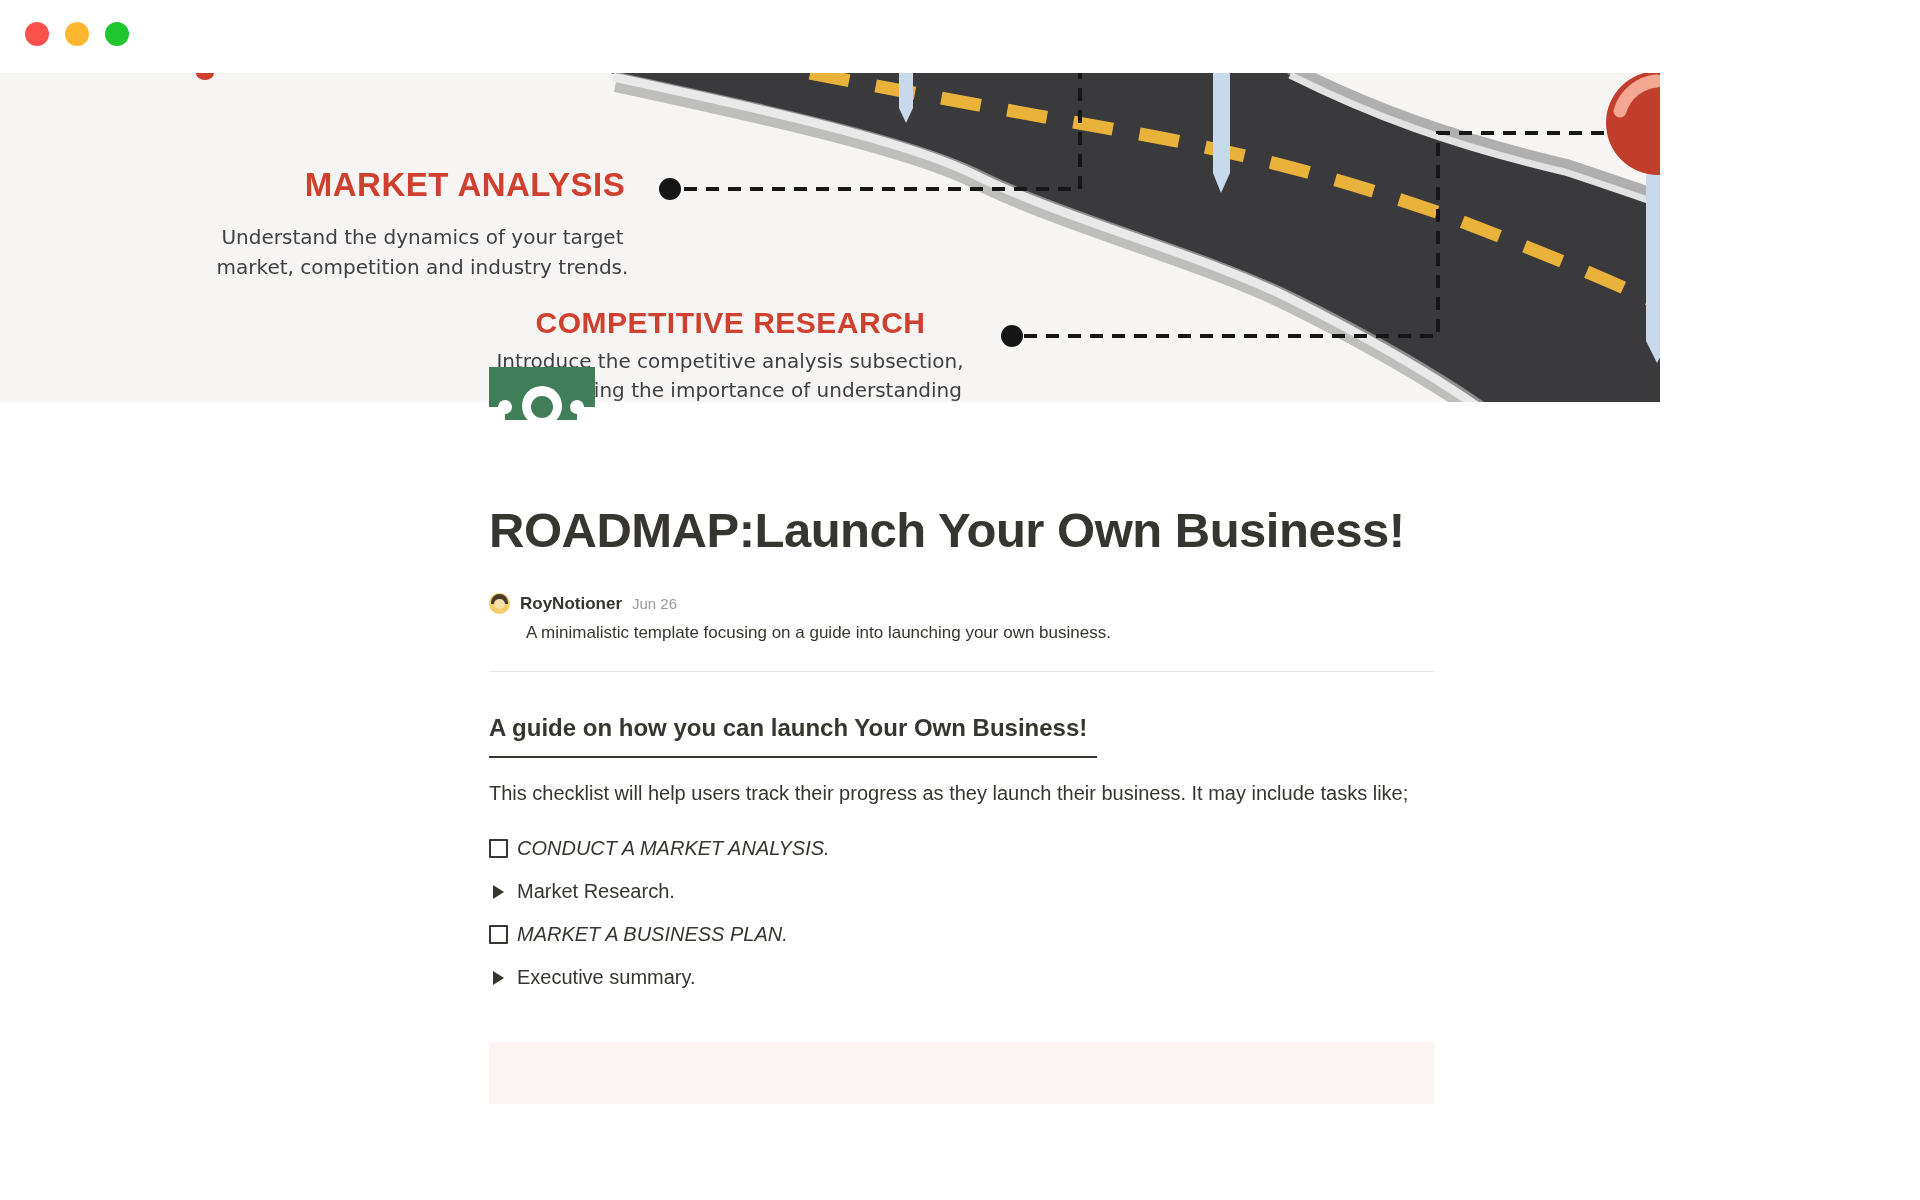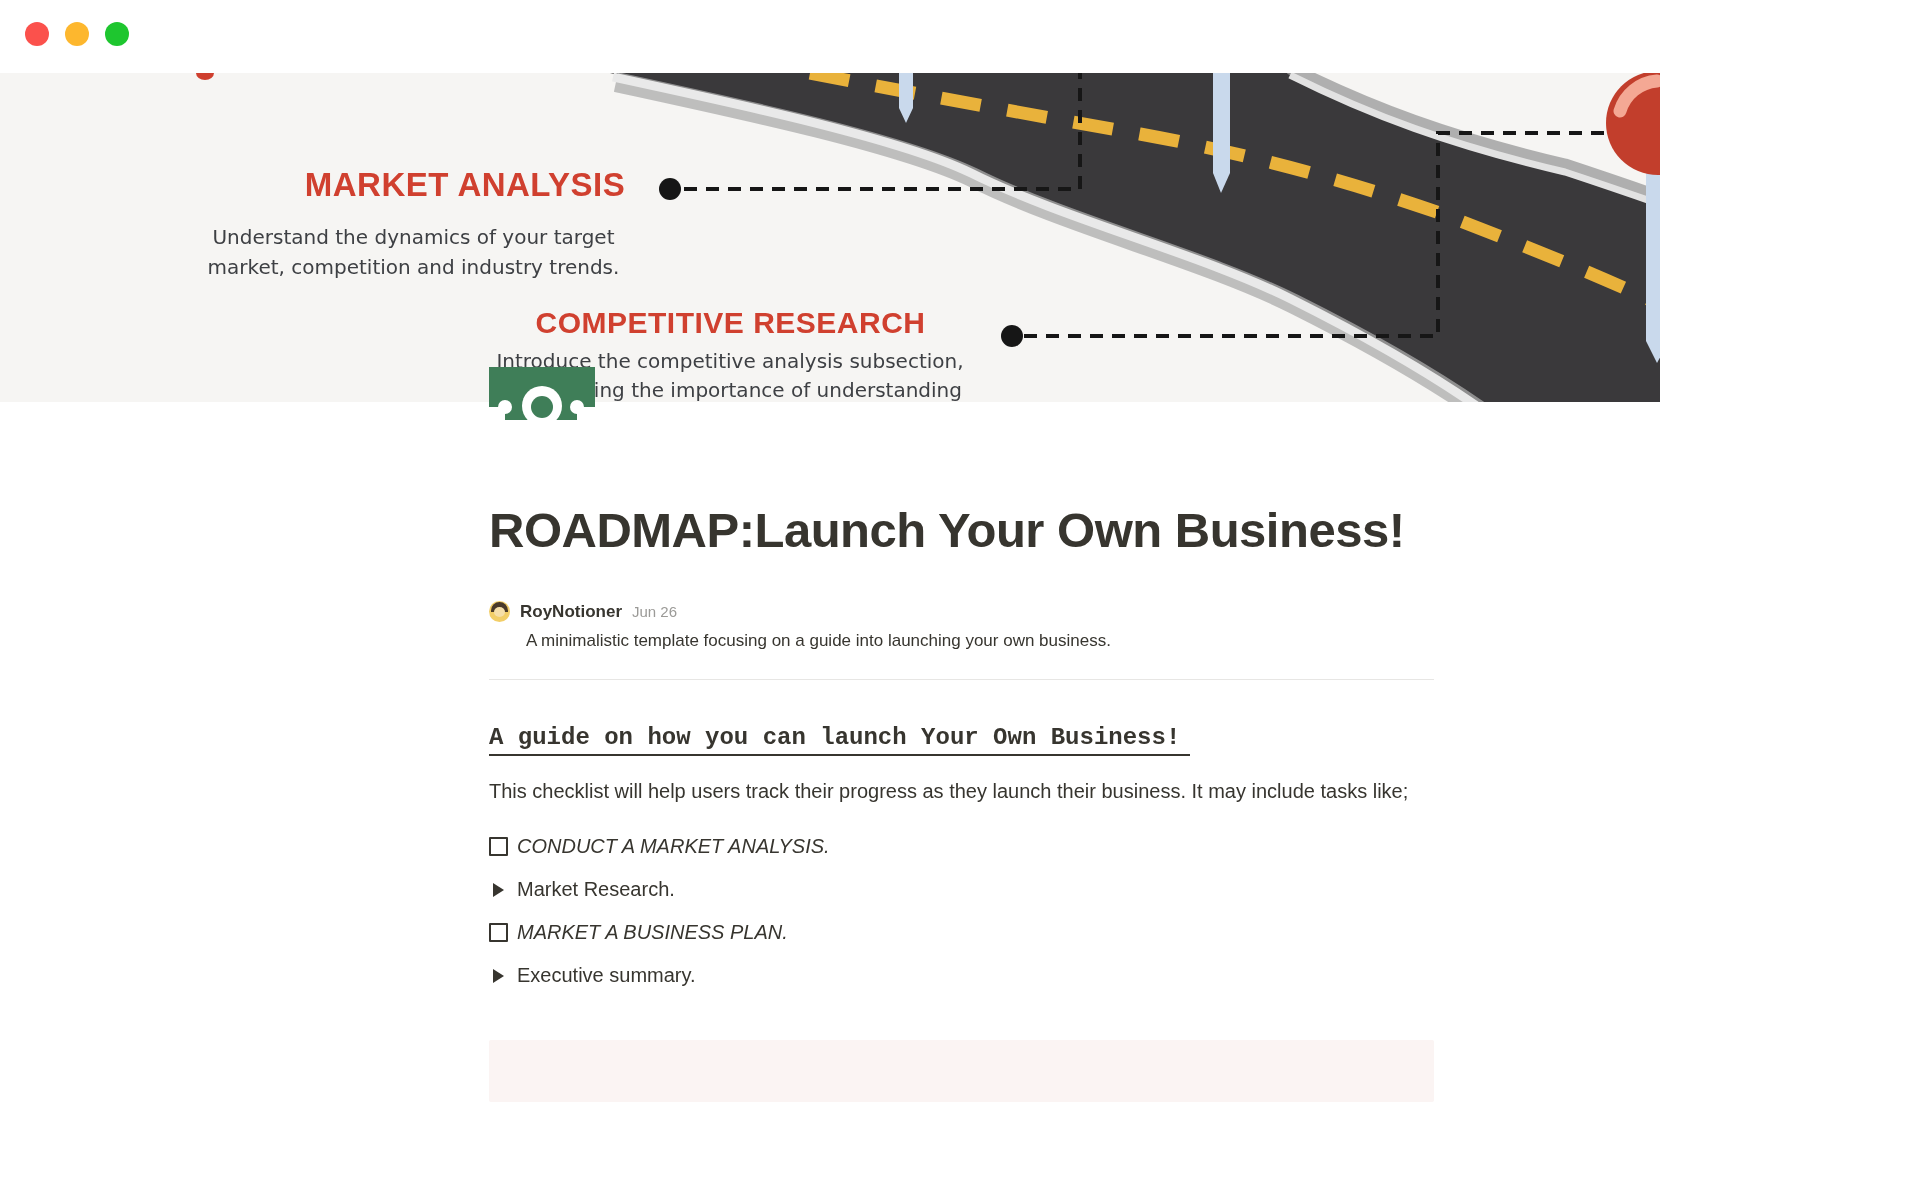--- a/index.html
+++ b/index.html
@@ -18,7 +18,7 @@
   .cover svg{position:absolute;left:0;top:0;}
   .cover-text{position:absolute;text-align:center;}
   .market-title{left:240px;top:93px;width:450px;font-size:33px;font-weight:bold;color:#D0402F;letter-spacing:.5px;}
-  .market-desc{left:156px;top:149px;width:515px;font-size:20px;line-height:30px;color:#3E4044;font-family:"DejaVu Sans",sans-serif;}
+  .market-desc{left:165px;top:149px;width:515px;font-size:20px;line-height:30px;color:#3E4044;font-family:"DejaVu Sans",sans-serif;}
   .comp-title{left:478px;top:233px;width:505px;font-size:30px;font-weight:bold;color:#D0402F;letter-spacing:.5px;}
   .comp-desc{left:420px;top:274px;width:620px;font-size:20px;line-height:29px;color:#3E4044;font-family:"DejaVu Sans",sans-serif;}
   

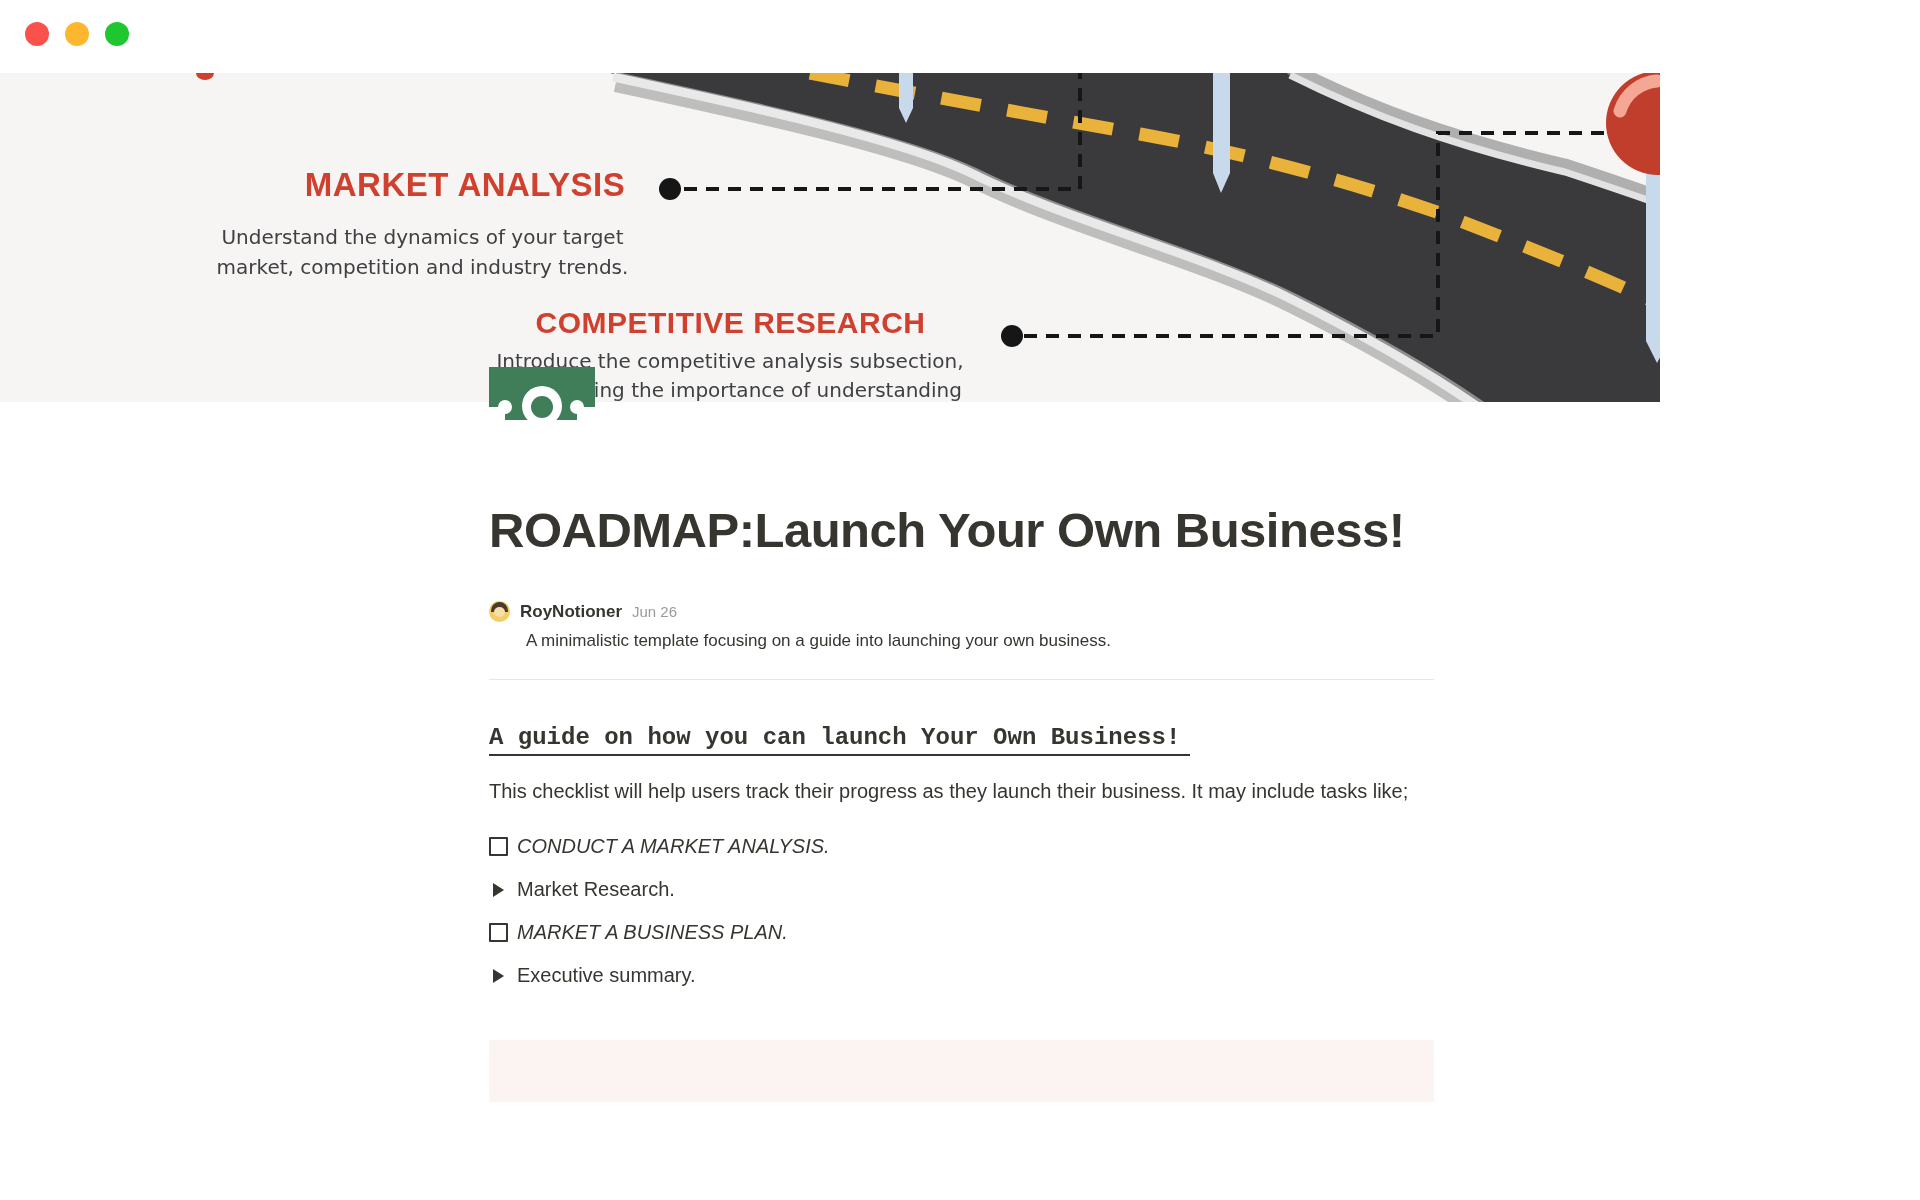--- a/index.html
+++ b/index.html
@@ -27,7 +27,7 @@
   .page{position:absolute;left:0;top:402px;width:1920px;background:#ffffff;}
   .content{margin-left:489px;width:945px;}
   .page-title{margin:98px 0 0 0;font-size:49px;line-height:61px;font-weight:bold;color:#37352F;letter-spacing:-0.5px;}
-  .meta{margin-top:40px;display:flex;align-items:center;}
+  .meta{margin-top:32px;display:flex;align-items:center;}
   .avatar{width:21px;height:21px;border-radius:50%;background:#F2CE68;position:relative;overflow:hidden;margin-right:10px;flex:none;}
   .avatar .hair{position:absolute;left:2px;top:1px;width:17px;height:10px;border-radius:9px 9px 0 0;background:#4A3A2A;}
   .avatar .face{position:absolute;left:5px;top:6px;width:11px;height:10px;border-radius:50%;background:#F6DFA8;}

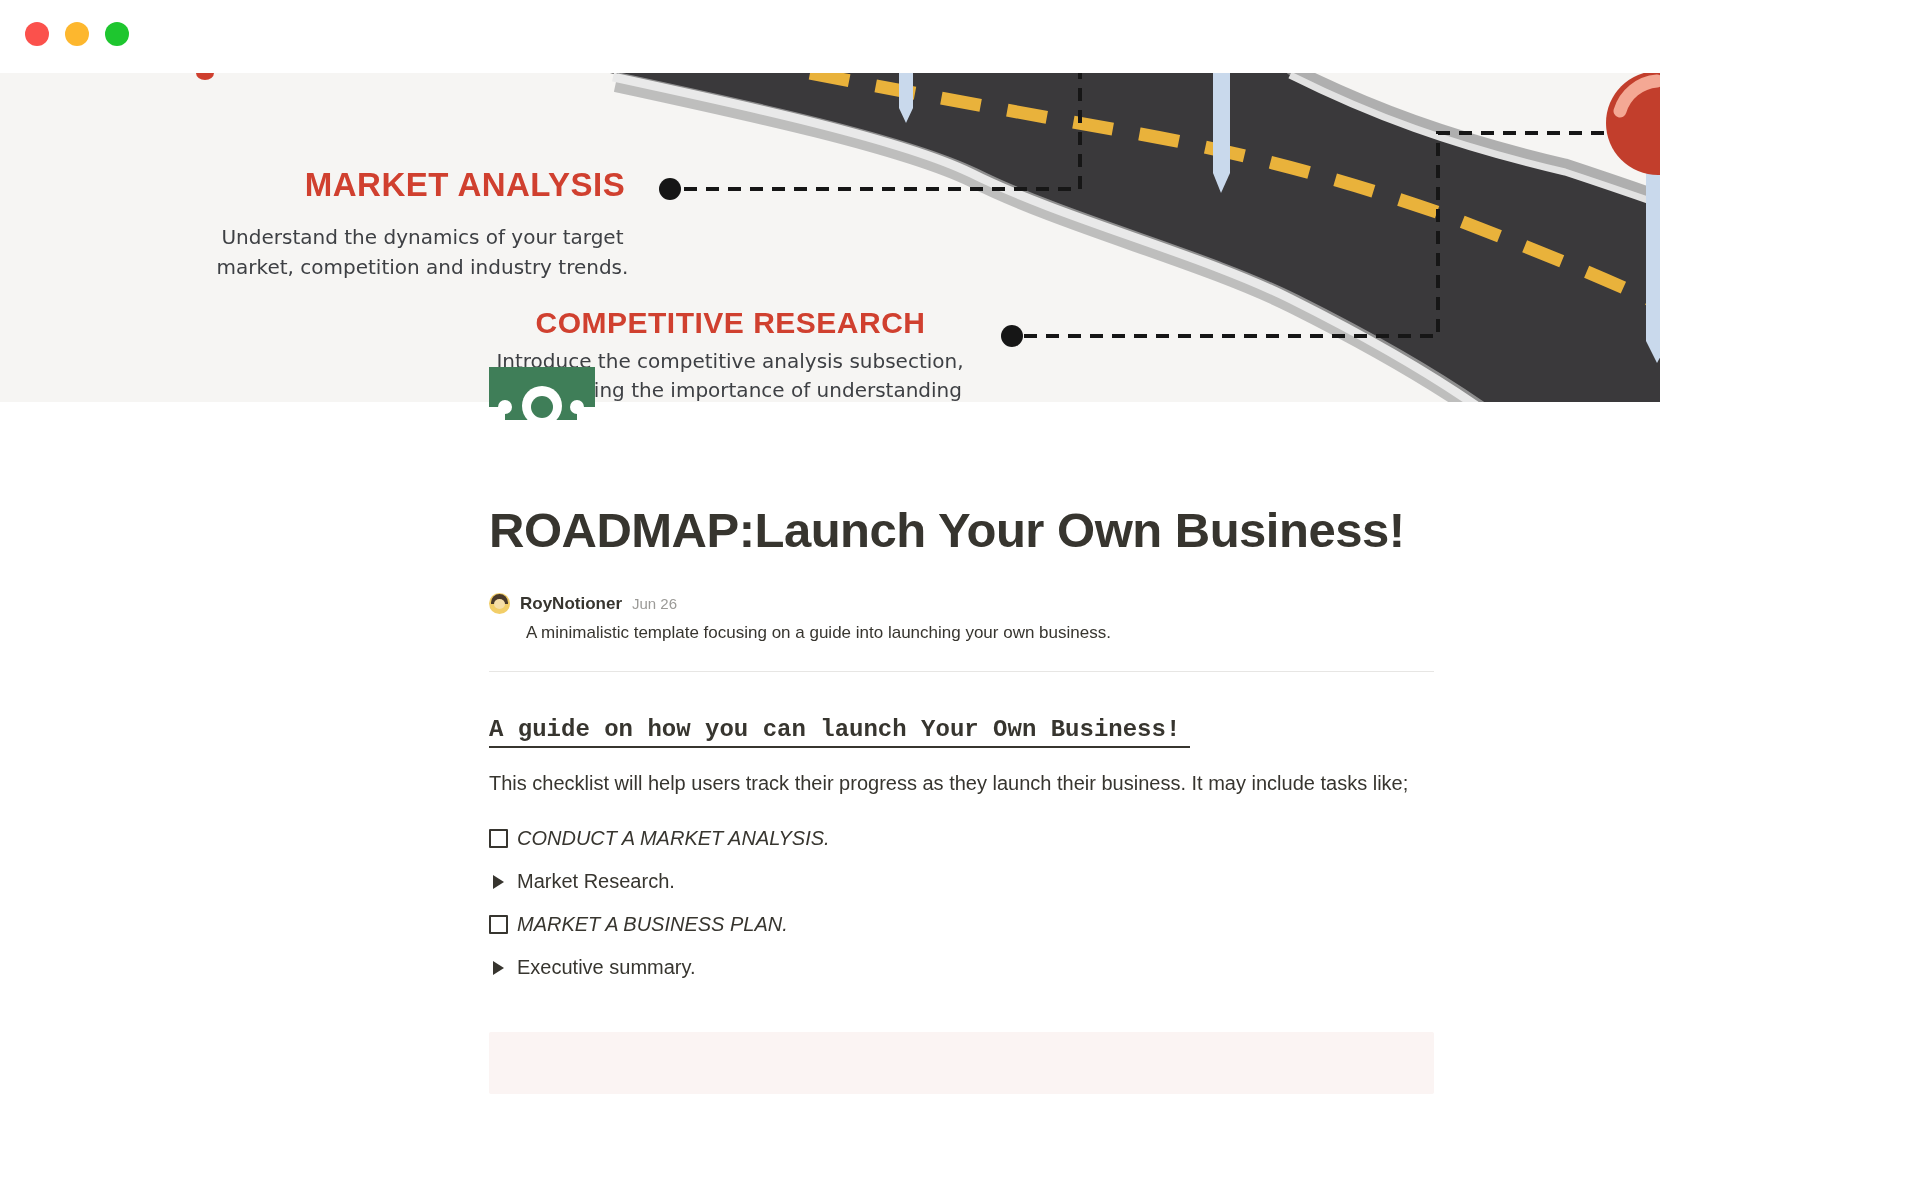--- a/index.html
+++ b/index.html
@@ -36,7 +36,7 @@
   .page-desc{margin-top:9px;margin-left:37px;font-size:17px;color:#37352F;}
   .divider{margin-top:28px;height:1px;background:#E7E6E4;width:945px;}
   .section-heading{margin-top:42px;font-size:24px;font-weight:bold;color:#37352F;}
-  .section-heading span{display:inline-block;border-bottom:2px solid #37352F;padding:0 10px 3px 0;font-family:Liberation Mono, monospace;}
+  .section-heading span{display:inline-block;border-bottom:2px solid #37352F;padding:0 10px 14px 0;}
   .para{margin-top:16px;font-size:20px;line-height:31px;color:#37352F;width:945px;}
   .checklist{margin-top:26px;}
   .check-item{display:flex;align-items:center;min-height:28px;margin-bottom:15px;font-size:20px;color:#37352F;}

